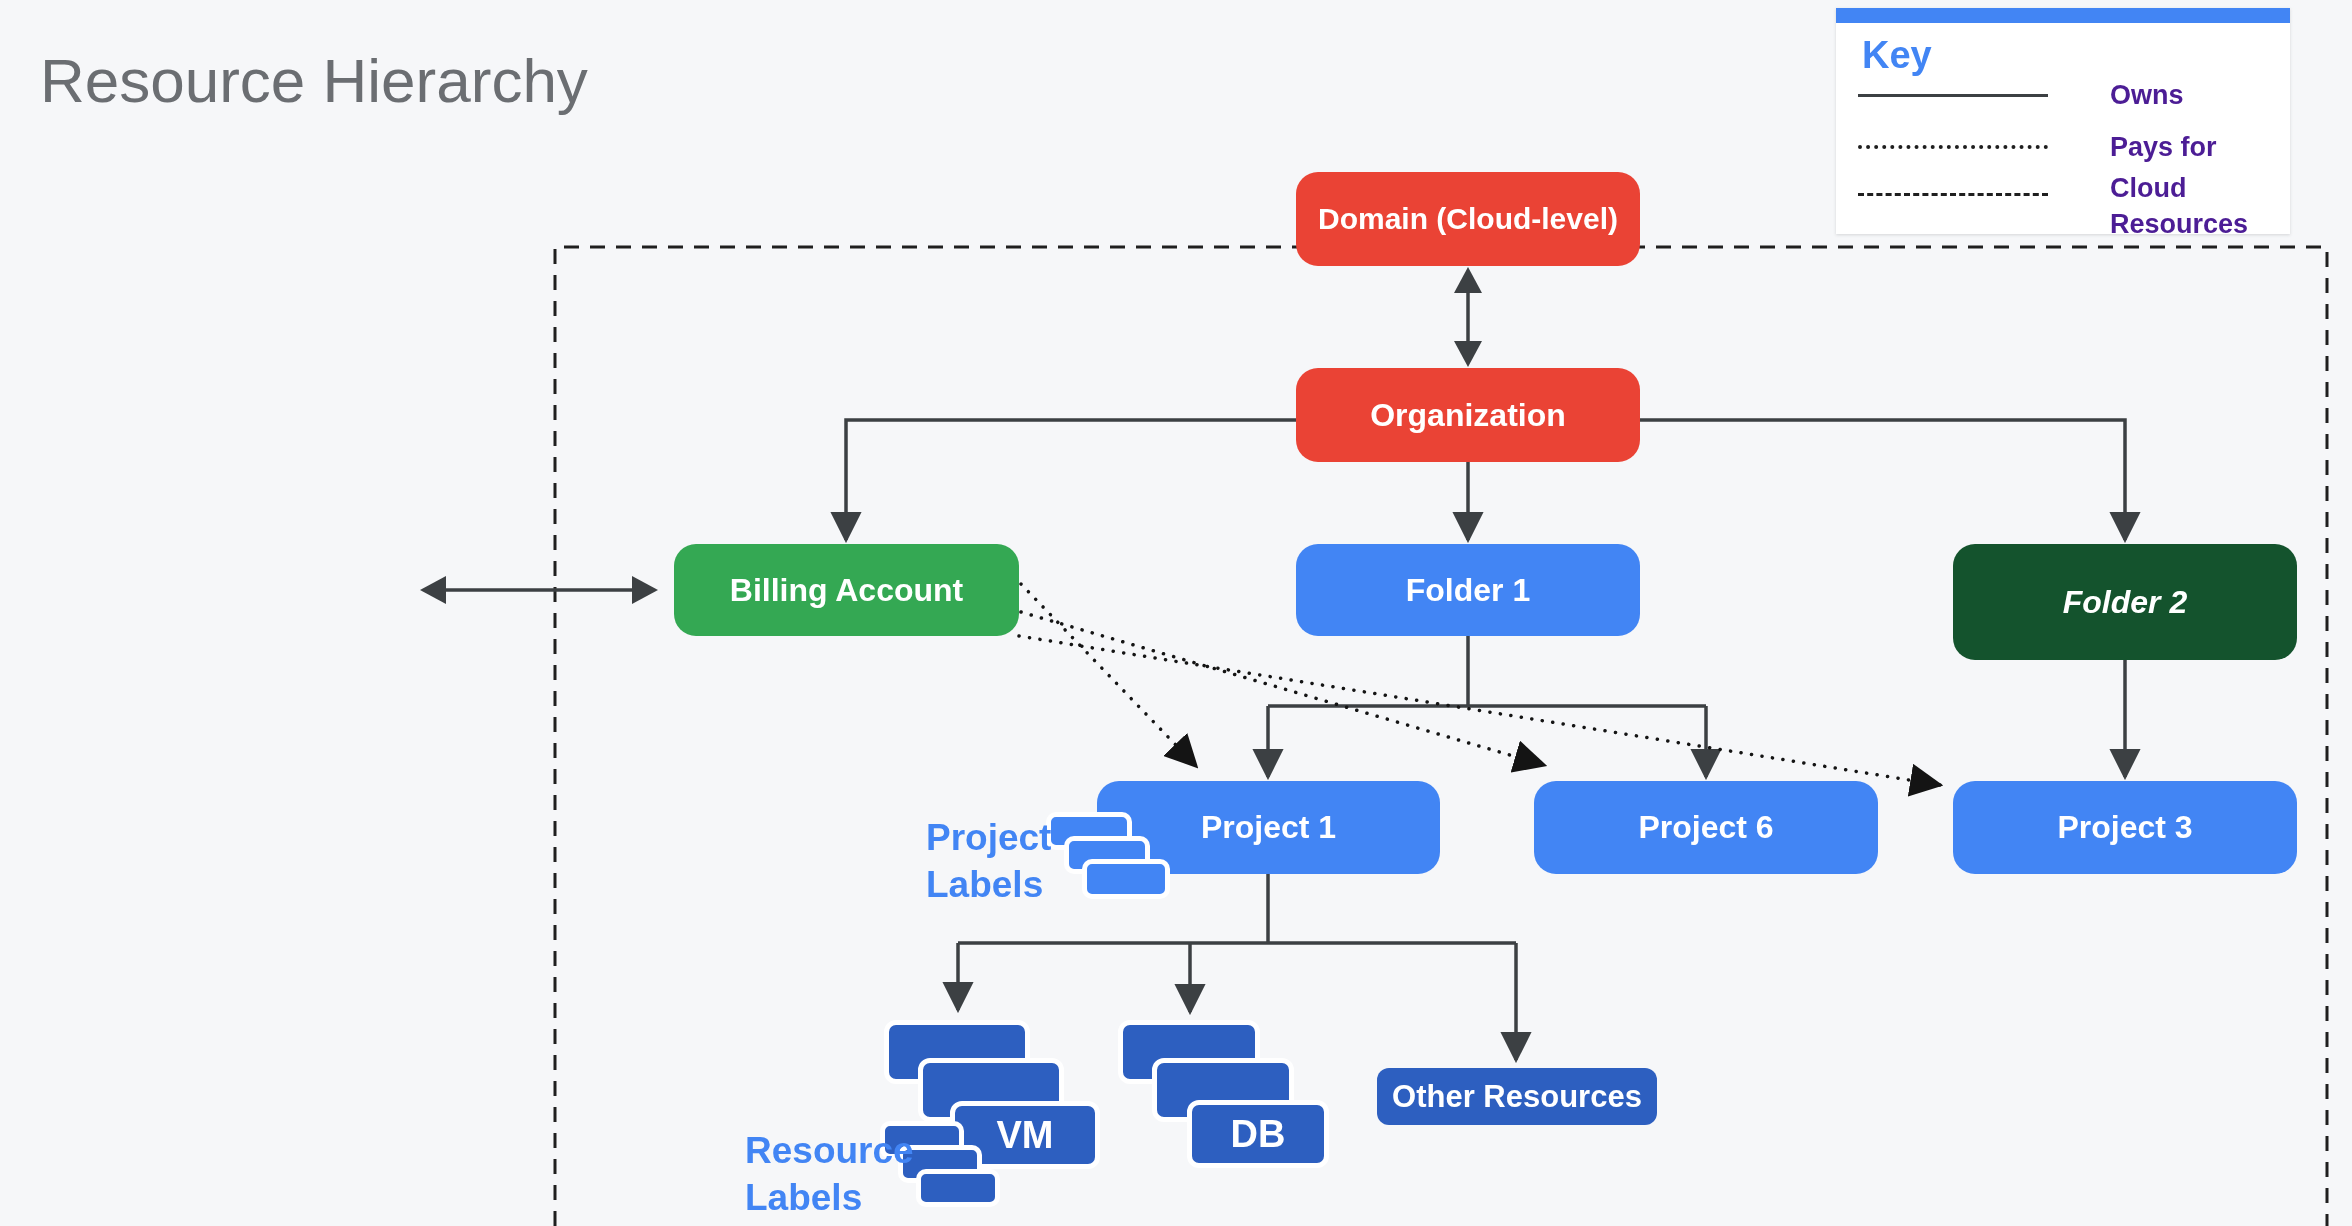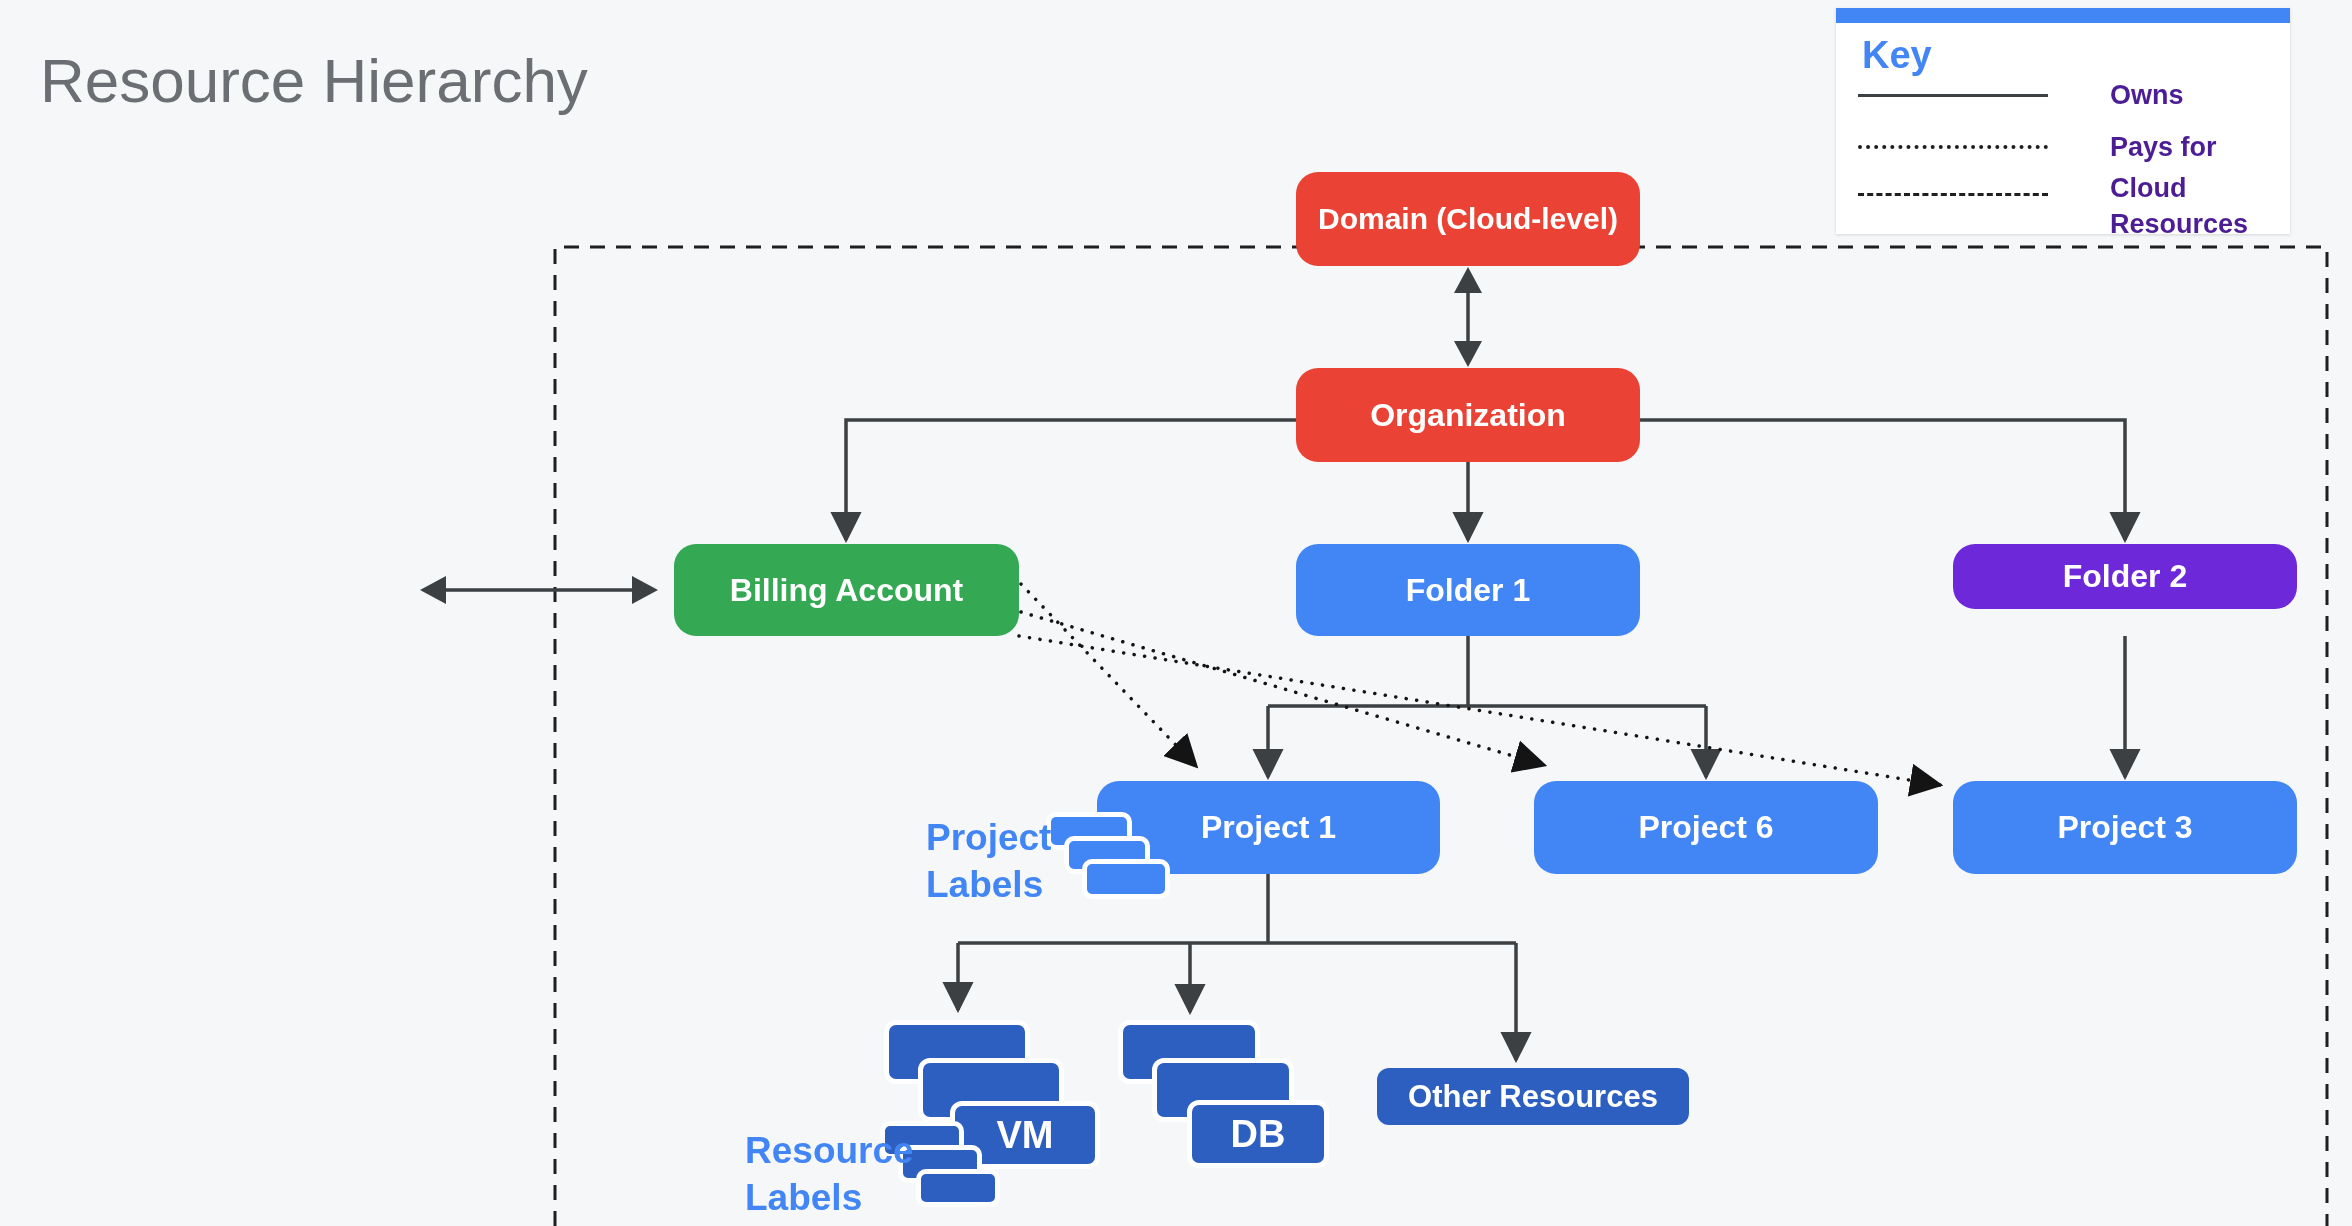--- a/index.html
+++ b/index.html
@@ -115,7 +115,7 @@
 
   <div class="node" style="left: 1296px; top: 544px; width: 344px; height: 92px; background: rgb(66, 133, 244);">Folder 1</div>
 
-  <div class="node" style="left: 1953px; top: 544px; width: 344px; height: 65px; background: #6d28d9;">Folder 2</div>
+  <div class="node" style="left: 1953px; top: 544px; width: 344px; height: 116px; background: #14532d; font-style: italic;">Folder 2</div>
 
   <div class="node" style="left: 1097px; top: 781px; width: 343px; height: 93px; background: rgb(66, 133, 244);">Project 1</div>
 

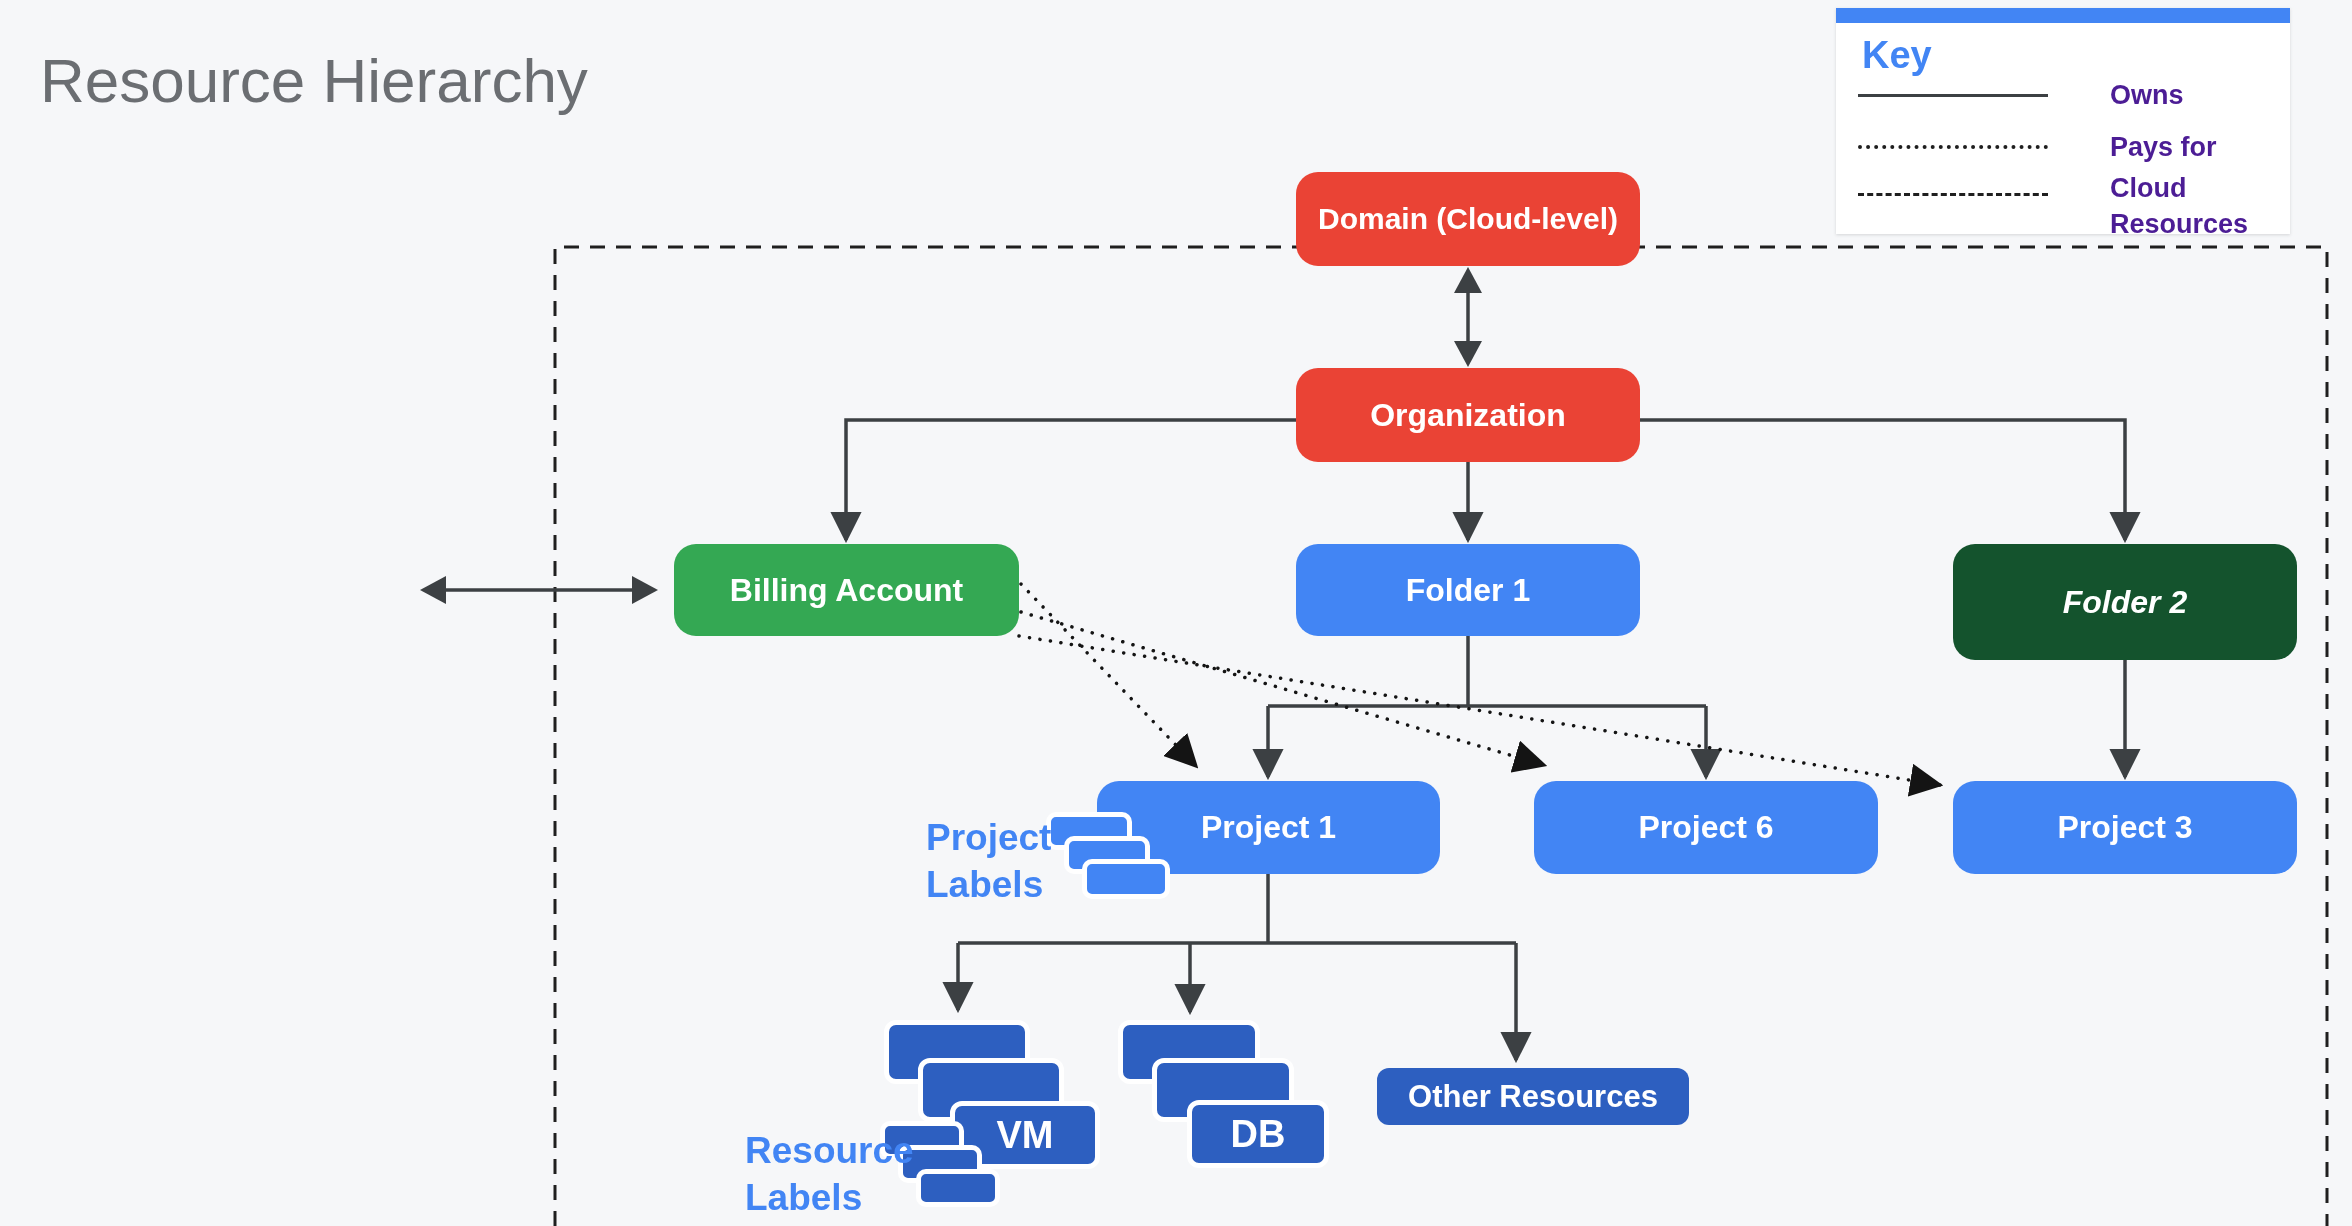--- a/index.html
+++ b/index.html
@@ -141,7 +141,7 @@
   <div class="card" style="left:1152px;top:1058px;width:142px;height:64px;"></div>
   <div class="card" style="left:1187px;top:1100px;width:142px;height:68px;">DB</div>
 
-  <div class="node small" style="left: 1377px; top: 1068px; width: 312px; height: 57px; background: rgb(45, 95, 192);">Other Resources</div>
+  <div class="node small" style="left: 1377px; top: 1068px; width: 280px; height: 57px; background: rgb(45, 95, 192);">Other Resources</div>
 
 </div>
 

